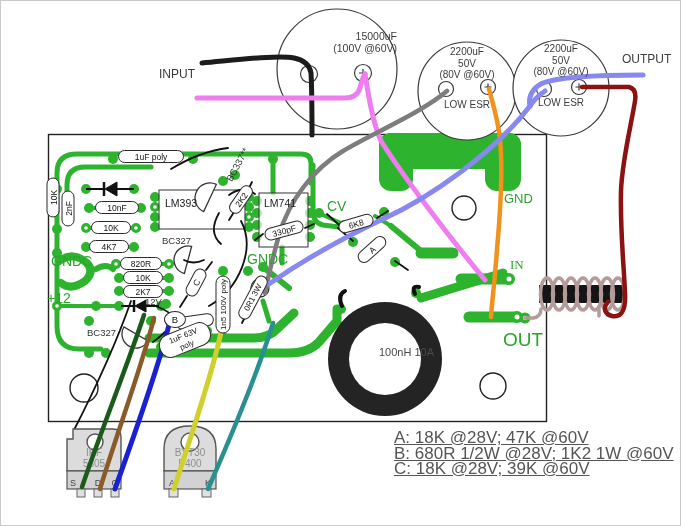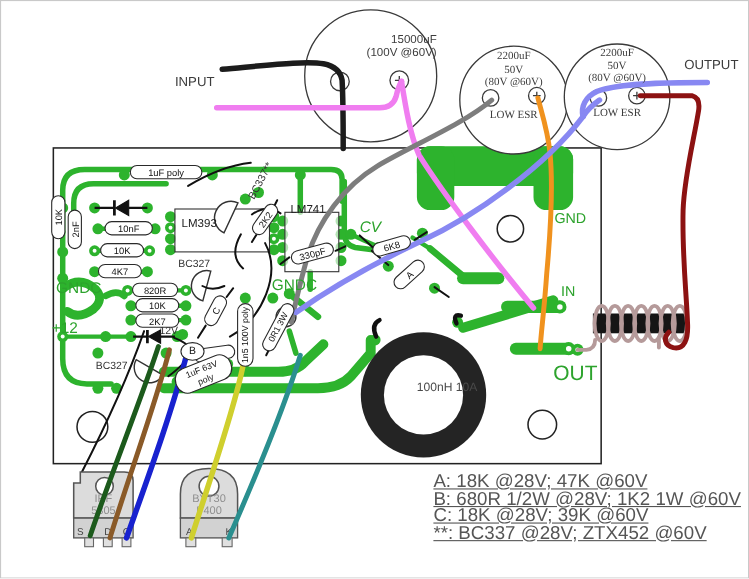--- a/index.html
+++ b/index.html
@@ -8,7 +8,7 @@
   .lbl{position:absolute;z-index:3;font-family:"Liberation Sans",sans-serif;color:#3c3c3c;white-space:nowrap;}
   .net{color:#2da32d;font-size:14px;}
   .cap{line-height:12px;font-size:10.5px;text-align:right;color:#3c3c3c;}
-  .cap2{line-height:11.5px;font-size:10px;text-align:center;color:#3c3c3c;font-family:Liberation Serif, serif;}
+  .cap2{line-height:11.5px;font-size:10px;text-align:center;color:#3c3c3c;}
   .pill{position:absolute;z-index:3;background:#fff;border:1px solid #2a2a2a;border-radius:8px;
         font:8.5px "Liberation Sans",sans-serif;color:#111;text-align:center;height:13px;line-height:12px;
         box-sizing:border-box;white-space:nowrap;}

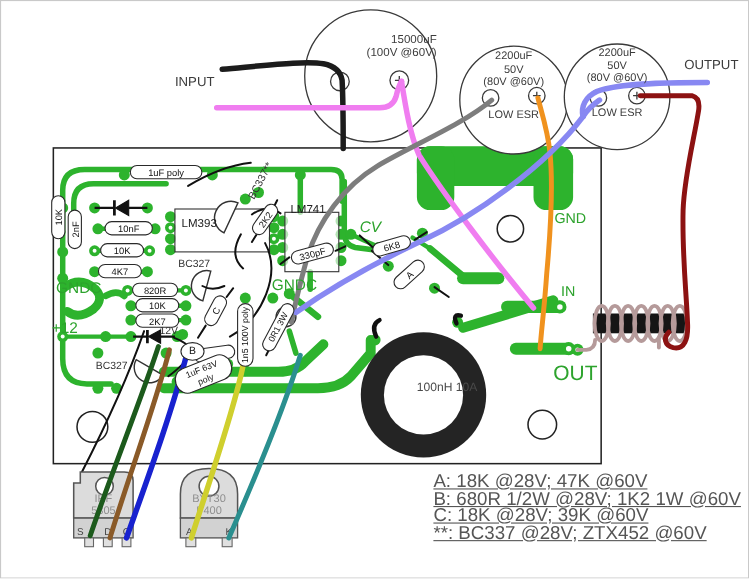--- a/index.html
+++ b/index.html
@@ -299,7 +299,7 @@
 <div class="lbl net" style="left:502px;top:328px;font-size:19px;">OUT</div>
 
 <div class="lbl icl" style="left:164px;top:196px;">LM393</div>
-<div class="lbl icl" style="left:263px;top:184px;">LM741</div>
+<div class="lbl icl" style="left:263px;top:196px;">LM741</div>
 <div class="lbl sm" style="left:161px;top:234px;">BC327</div>
 <div class="lbl sm" style="left:86px;top:326px;">BC327</div>
 <div class="lbl sm rot" style="left:218px;top:158px;transform:rotate(-62deg);">BC337**</div>

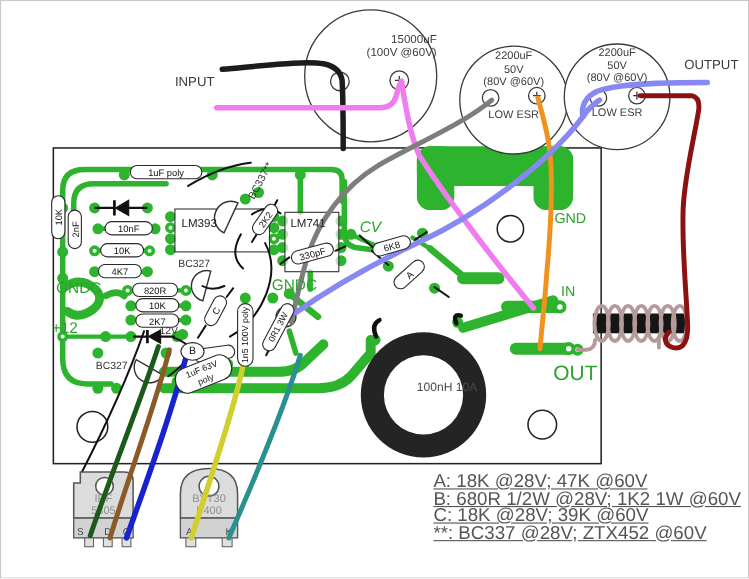--- a/index.html
+++ b/index.html
@@ -293,7 +293,7 @@
 <div class="lbl net" style="left:50px;top:252px;">GNDC</div>
 <div class="lbl net" style="left:246px;top:250px;">GNDC</div>
 <div class="lbl net" style="left:46px;top:289px;">+12</div>
-<div class="lbl net" style="left:326px;top:197px;font-style:italic;">CV</div>
+<div class="lbl net" style="left:326px;top:197px;">CV</div>
 <div class="lbl net" style="left:503px;top:190px;font-size:13px;">GND</div>
 <div class="lbl net" style="left:509px;top:256px;font-size:13px;">IN</div>
 <div class="lbl net" style="left:502px;top:328px;font-size:19px;">OUT</div>

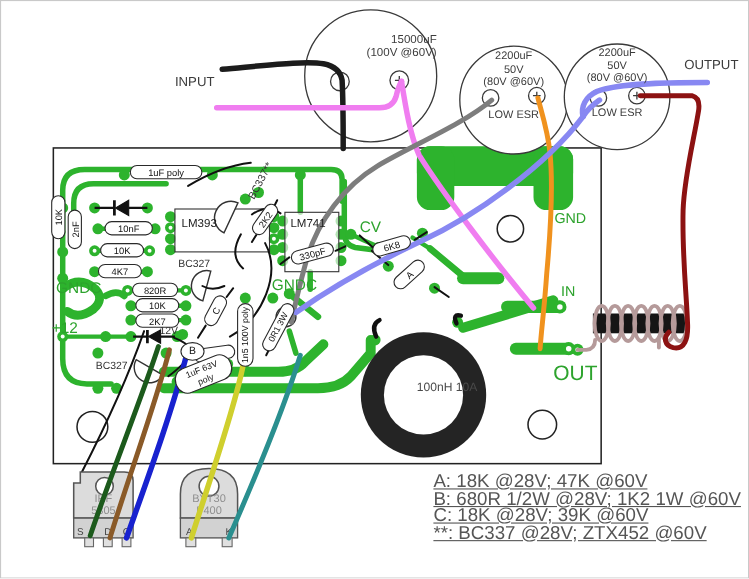--- a/index.html
+++ b/index.html
@@ -295,7 +295,7 @@
 <div class="lbl net" style="left:46px;top:289px;">+12</div>
 <div class="lbl net" style="left:326px;top:197px;">CV</div>
 <div class="lbl net" style="left:503px;top:190px;font-size:13px;">GND</div>
-<div class="lbl net" style="left:509px;top:256px;font-size:13px;">IN</div>
+<div class="lbl net" style="left:509px;top:256px;font-size:13px;font-family:Liberation Serif, serif;">IN</div>
 <div class="lbl net" style="left:502px;top:328px;font-size:19px;">OUT</div>
 
 <div class="lbl icl" style="left:164px;top:196px;">LM393</div>

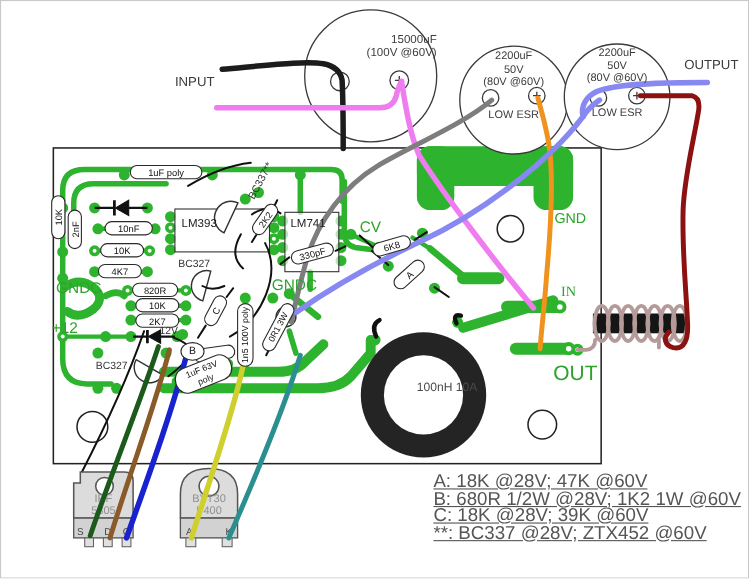--- a/index.html
+++ b/index.html
@@ -333,7 +333,6 @@
   <div>A: 18K @28V; 47K @60V</div>
   <div>B: 680R 1/2W @28V; 1K2 1W @60V</div>
   <div>C: 18K @28V; 39K @60V</div>
-  <div>**: BC337 @28V; ZTX452 @60V</div>
 </div>
 
 </div>

